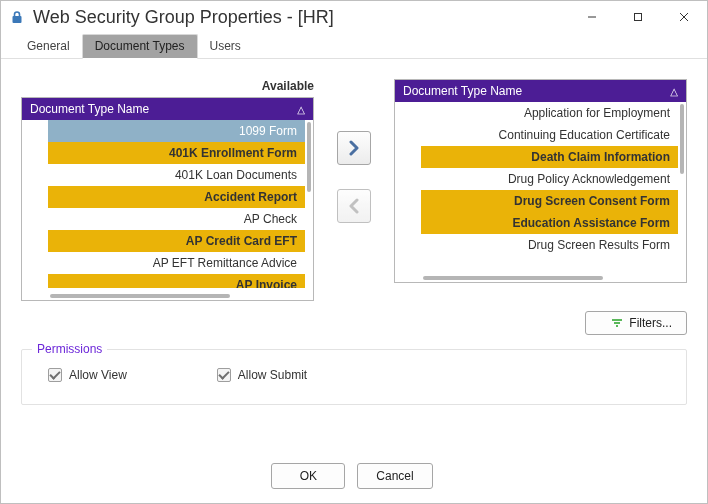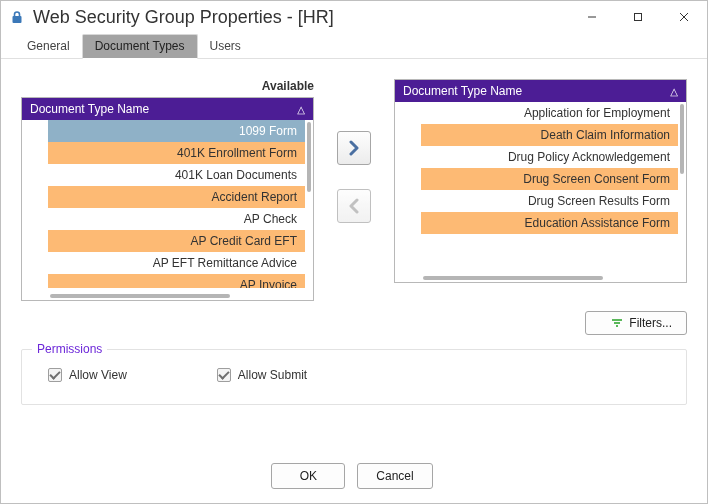--- a/index.html
+++ b/index.html
@@ -343,6 +343,7 @@
           <div class="list-body">
             <div class="list-body-inner" id="assigned-rows">
                 <div class="row">Application for Employment</div>
+                <div class="row">Continuing Education Certificate</div>
                 <div class="row alt">Death Claim Information</div>
                 <div class="row">Drug Policy Acknowledgement</div>
                 <div class="row alt">Drug Screen Consent Form</div>

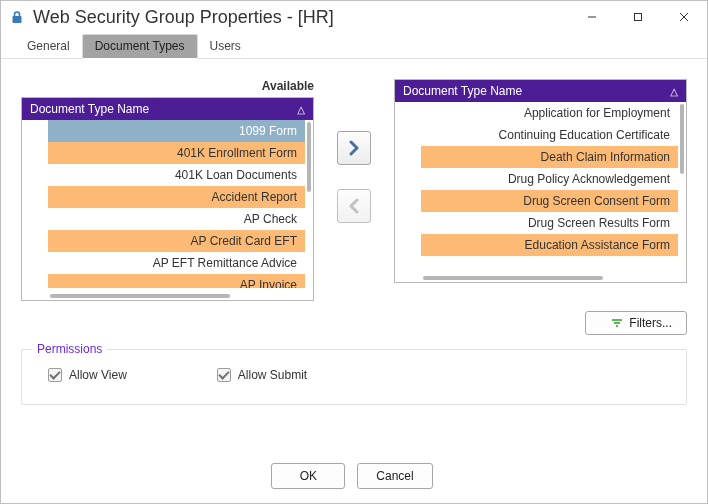--- a/index.html
+++ b/index.html
@@ -140,7 +140,7 @@
     text-overflow: ellipsis;
     cursor: default;
   }
-  .row.alt { background: #fdba74; }
+  .row.alt { background: #eab308; font-weight: bold; }
   .row.selected { background: #8fb1c7; color: #fff; }
   .vscroll {
     position: absolute;

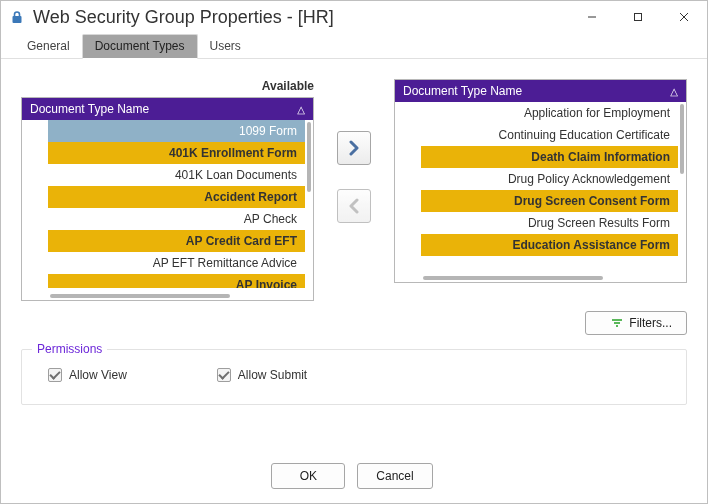--- a/index.html
+++ b/index.html
@@ -347,8 +347,8 @@
                 <div class="row alt">Death Claim Information</div>
                 <div class="row">Drug Policy Acknowledgement</div>
                 <div class="row alt">Drug Screen Consent Form</div>
+                <div class="row alt">Education Assistance Form</div>
                 <div class="row">Drug Screen Results Form</div>
-                <div class="row alt">Education Assistance Form</div>
               </div>
             <div class="vscroll"></div>
             <div class="hscroll"></div>

